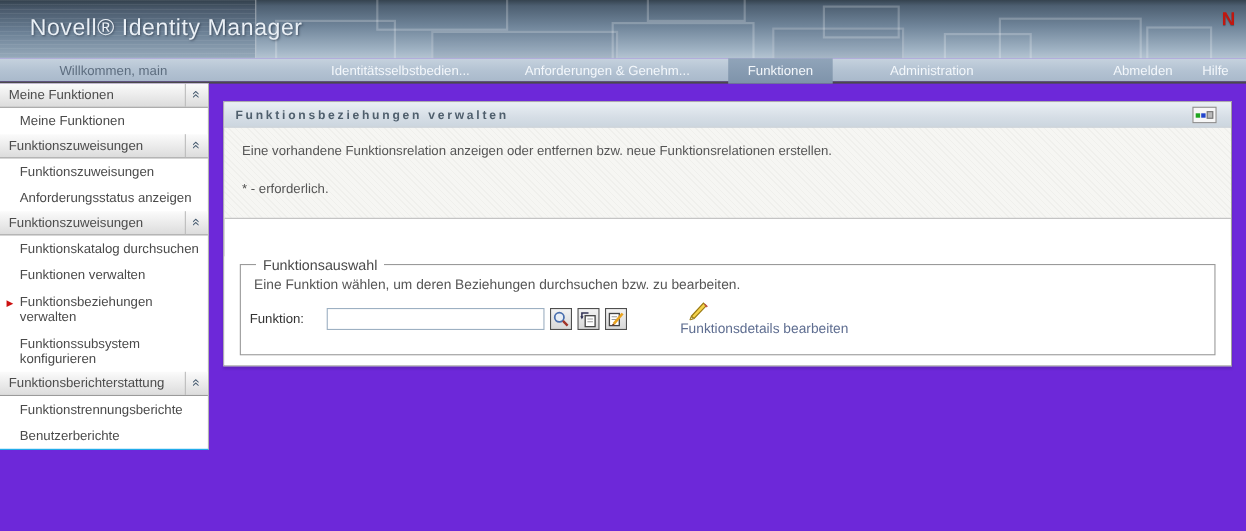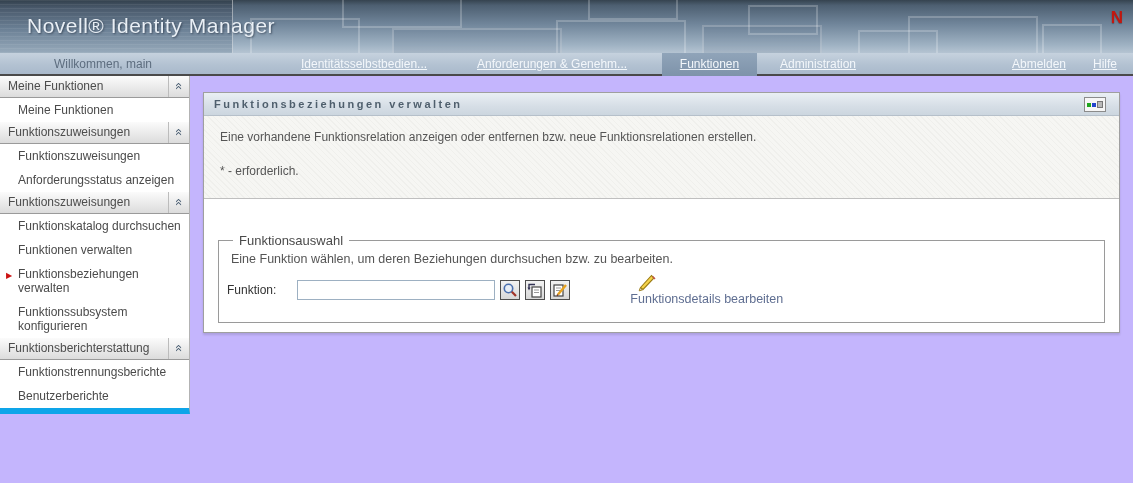--- a/index.html
+++ b/index.html
@@ -4,7 +4,7 @@
 <style>
   * { margin:0; padding:0; box-sizing:border-box; }
   body { font-family:"Liberation Sans", sans-serif; }
-  .page { position:relative; width:1133px; height:483px; background:#c4b5fd; overflow:hidden; font-size:12px; color:#4a4a4a; }
+  .page { position:relative; width:1133px; height:483px; background:#6d28d9; overflow:hidden; font-size:12px; color:#4a4a4a; }
 
   
   .banner { position:relative; height:53px; background:linear-gradient(to bottom,#35434f 0%,#4d5f71 10%,#70859a 45%,#9fb2c3 85%,#b5c4d2 100%); overflow:hidden; }

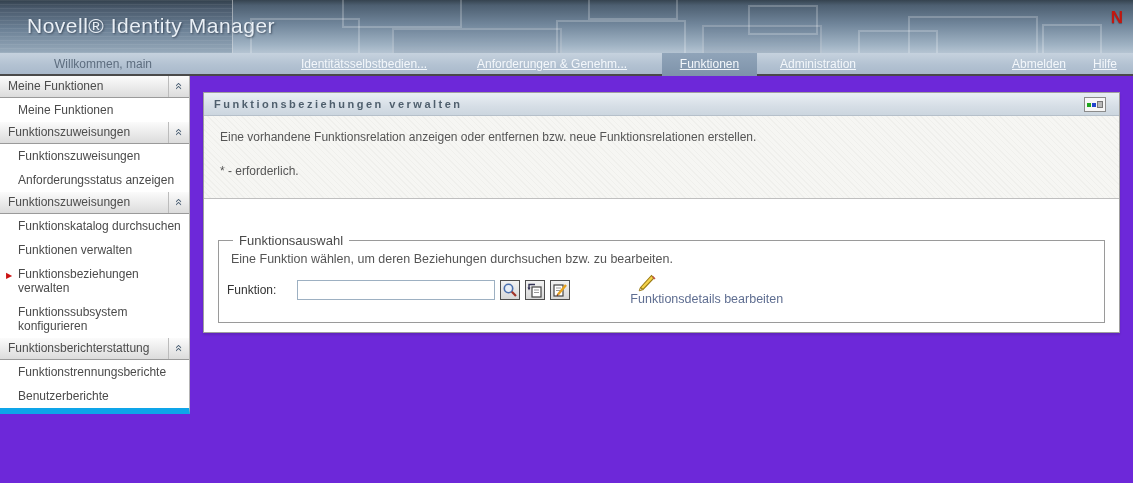--- a/index.html
+++ b/index.html
@@ -22,7 +22,7 @@
   .navbar { position:relative; height:23px; background:linear-gradient(to bottom,#c6d2de 0%,#b3c2d2 55%,#a9b9cb 100%); border-bottom:2px solid #4a4a4a; }
   .navbar span, .navbar div { line-height:23px; white-space:nowrap;margin-left:44px; }
   .welcome { position:absolute; left:10px; color:#5d6d7f; }
-  .nav-tab { position:absolute; color:#f3f7fb; cursor:pointer;text-decoration:underline; }
+  .nav-tab { position:absolute; color:#f3f7fb; cursor:pointer; }
   .nav-tab.sel { background:linear-gradient(to bottom,#90a4b9 0%,#7e93aa 100%); text-align:center; }
 
   

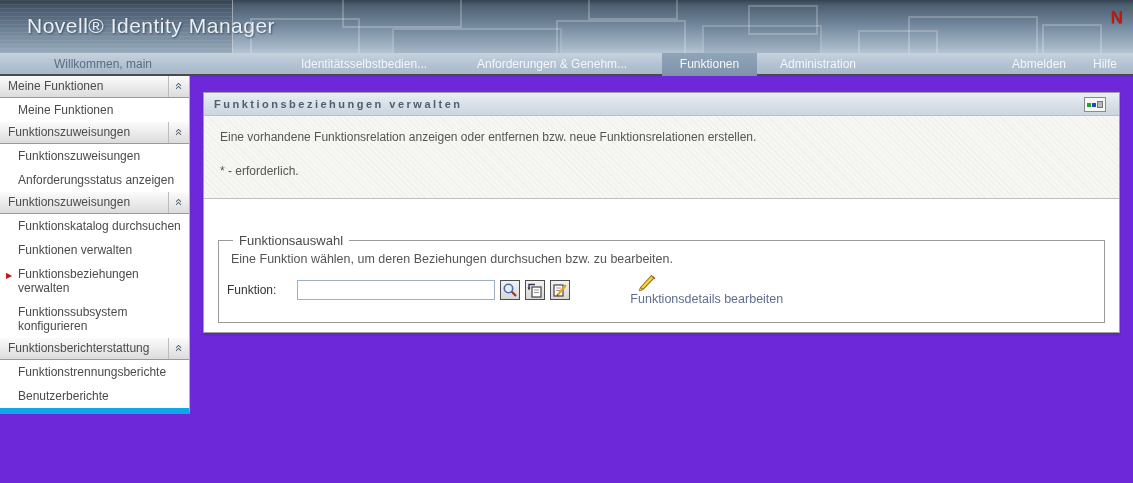--- a/index.html
+++ b/index.html
@@ -88,7 +88,7 @@
     <span class="nav-tab" style="left:257px;">Identitätsselbstbedien...</span>
     <span class="nav-tab" style="left:433px;">Anforderungen &amp; Genehm...</span>
     <div class="nav-tab sel" style="left:618px;width:95px;">Funktionen</div>
-    <span class="nav-tab" style="left:736px;">Administration</span>
+    <span class="nav-tab" style="left:765px;">Administration</span>
     <span class="nav-tab" style="left:968px;">Abmelden</span>
     <span class="nav-tab" style="left:1049px;">Hilfe</span>
   </div>

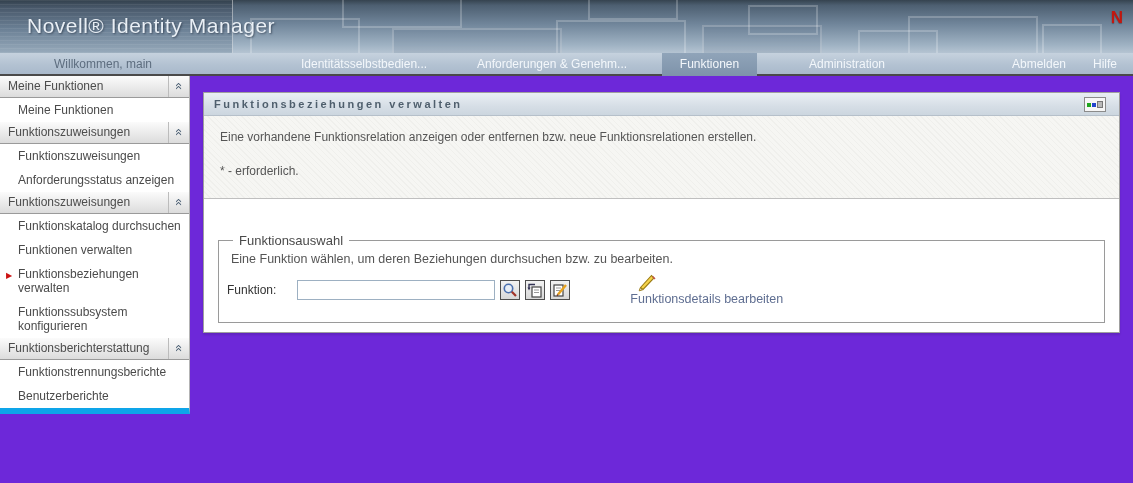--- a/index.html
+++ b/index.html
@@ -29,7 +29,7 @@
   .body-row { position:relative; display:flex; align-items:flex-start; }
 
   
-  .sidebar { width:190px; background:#ffffff; border-right:1px solid #b3b3b3; border-bottom:6px solid #0ea5e9; }
+  .sidebar { width:190px; background:#ffffff; border-right:1px solid #b3b3b3; border-bottom:1px solid #0ea5e9; }
   .side-header { position:relative; height:22px; line-height:21px; background:linear-gradient(to bottom,#fbfbfb,#dcdcdc); border-bottom:1px solid #9a9a9a; color:#4c4c4c; padding-left:8px; cursor:pointer; }
   .side-header .chev { position:absolute; right:0; top:0; width:21px; height:21px; border-left:1px solid #bcbcbc; text-align:center; color:#44596e; font-size:13px; line-height:20px; }
   .chev-glyph { display:inline-block; transform:rotate(90deg); }

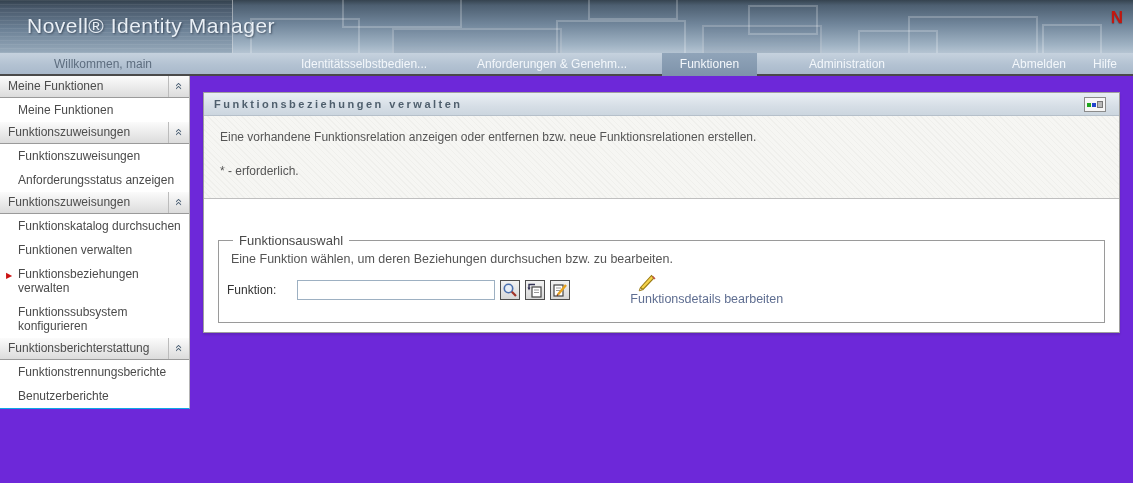--- a/index.html
+++ b/index.html
@@ -58,7 +58,7 @@
   .field-label { line-height:20px; color:#333; margin-right:21px; }
   .field-input { width:198px; height:20px; border:1px solid #9db0c2; font-family:"Liberation Sans",sans-serif; font-size:12px; padding:0 3px; }
   .ibtn { width:20px; height:20px; margin-left:5px; border:1px solid #4e4e4e; background:linear-gradient(to bottom,#f2f2f2,#d8d8d8); padding:0; cursor:pointer; display:flex; align-items:center; justify-content:center; }
-  .edit-block { margin-left:60px; margin-top:-6px; cursor:pointer;text-align:center; }
+  .edit-block { margin-left:48px; margin-top:-6px; cursor:pointer;text-align:center; }
   .edit-block .pencil { display:block; margin-left:6px; }
   .edit-link { color:#5f6e91; font-size:12.5px; }
 </style>

